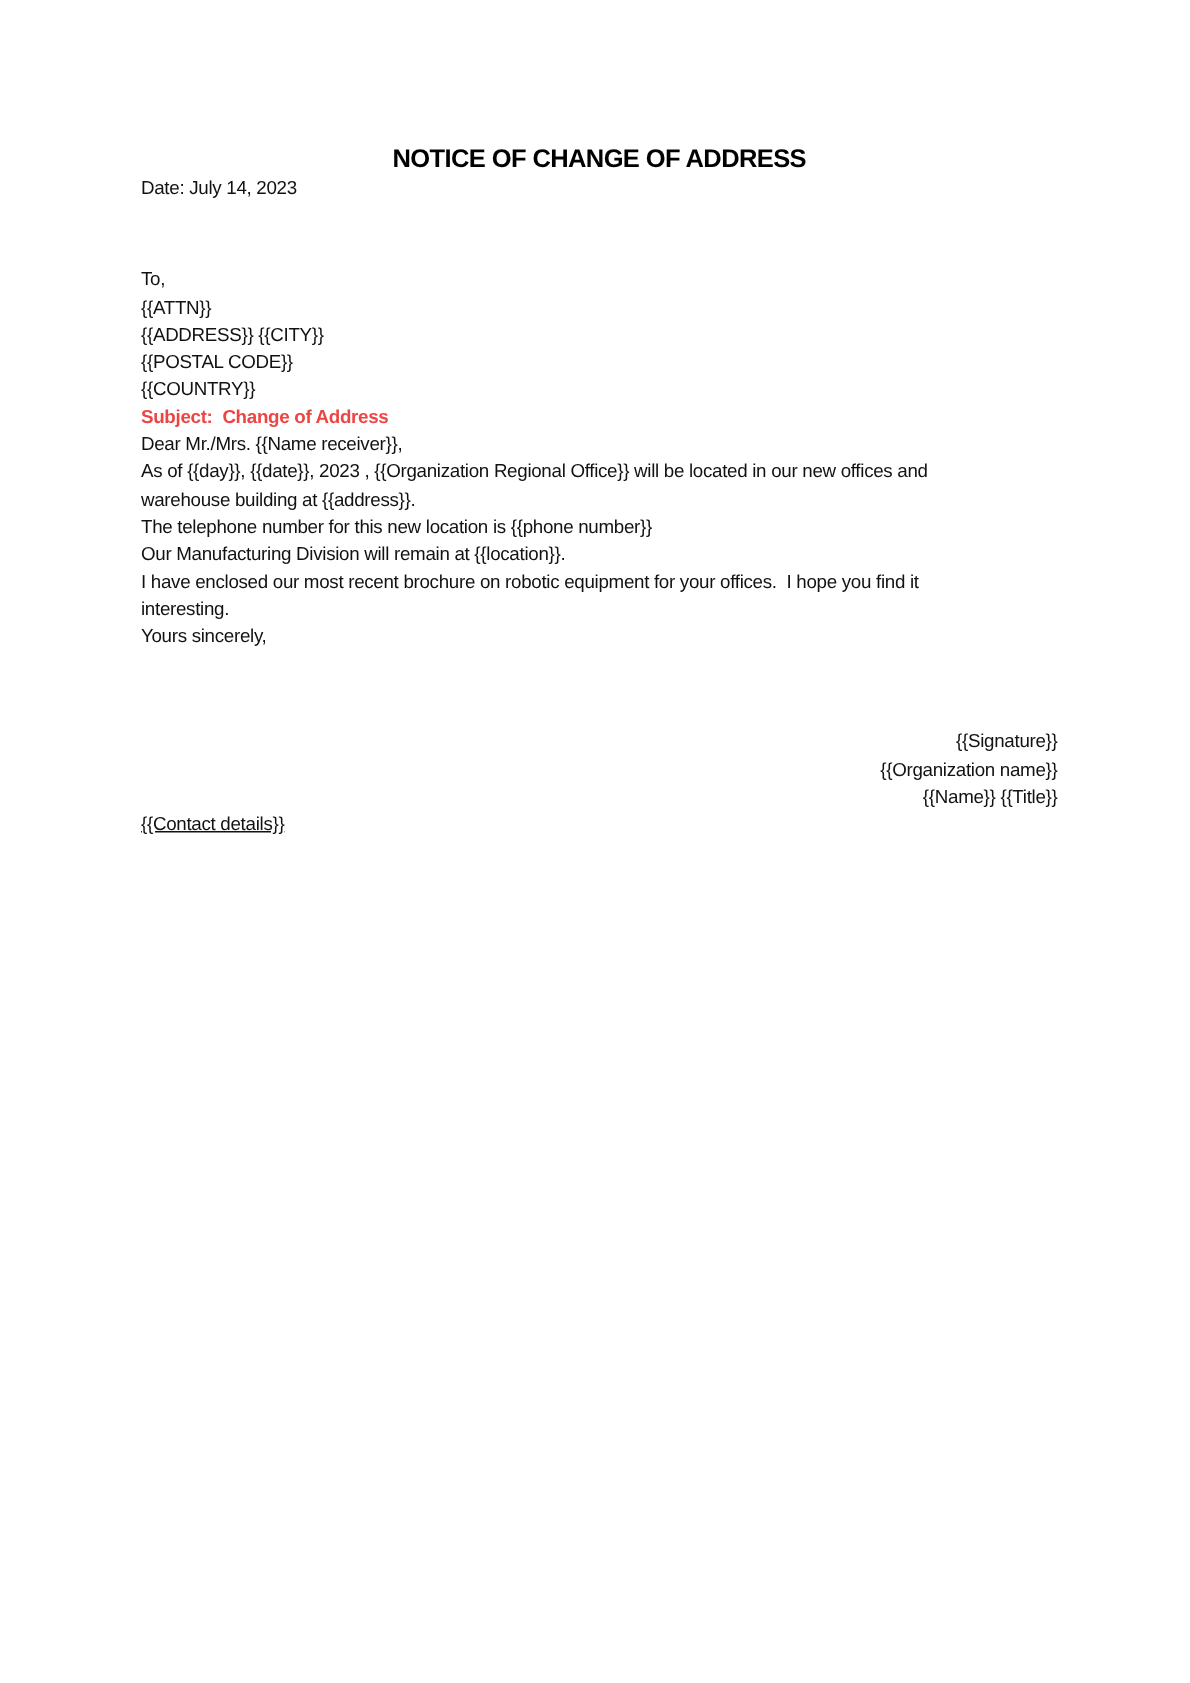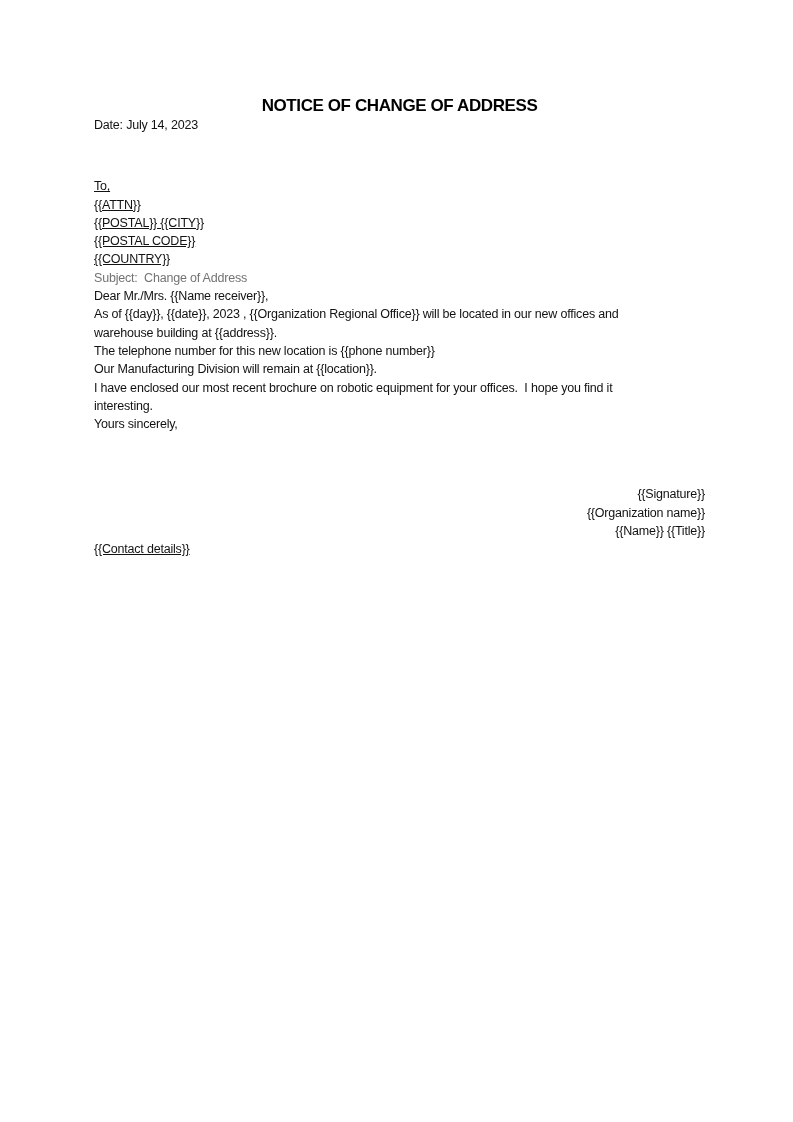--- a/index.html
+++ b/index.html
@@ -36,7 +36,7 @@
     margin-top: 3px;
   }
   .date        { margin-top: 100px; }
-  .recipient   { margin-top: 43px; text-decoration: underline; }
+  .recipient   { margin-top: 43px; }
   .subject     { margin-top: 49px; font-weight: 400; color: #737373; }
   .salutation  { margin-top: 73px; }
   .p-offices   { margin-top: 18px; }

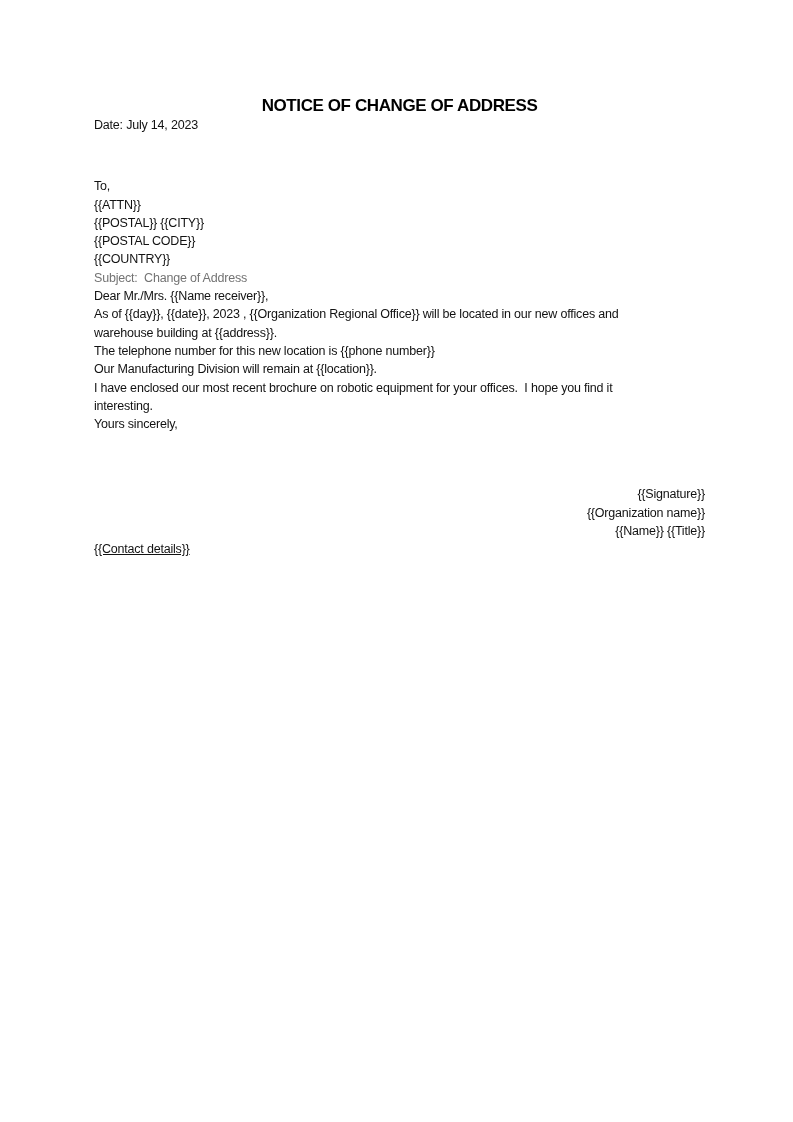--- a/index.html
+++ b/index.html
@@ -59,7 +59,7 @@
   <div class="recipient">
     <div class="line">To,</div>
     <div class="line">{{ATTN}}</div>
-    <div class="line">{{POSTAL}} {{CITY}}</div>
+    <div class="line">{{ADDRESS}} {{CITY}}</div>
     <div class="line">{{POSTAL CODE}}</div>
     <div class="line">{{COUNTRY}}</div>
   </div>

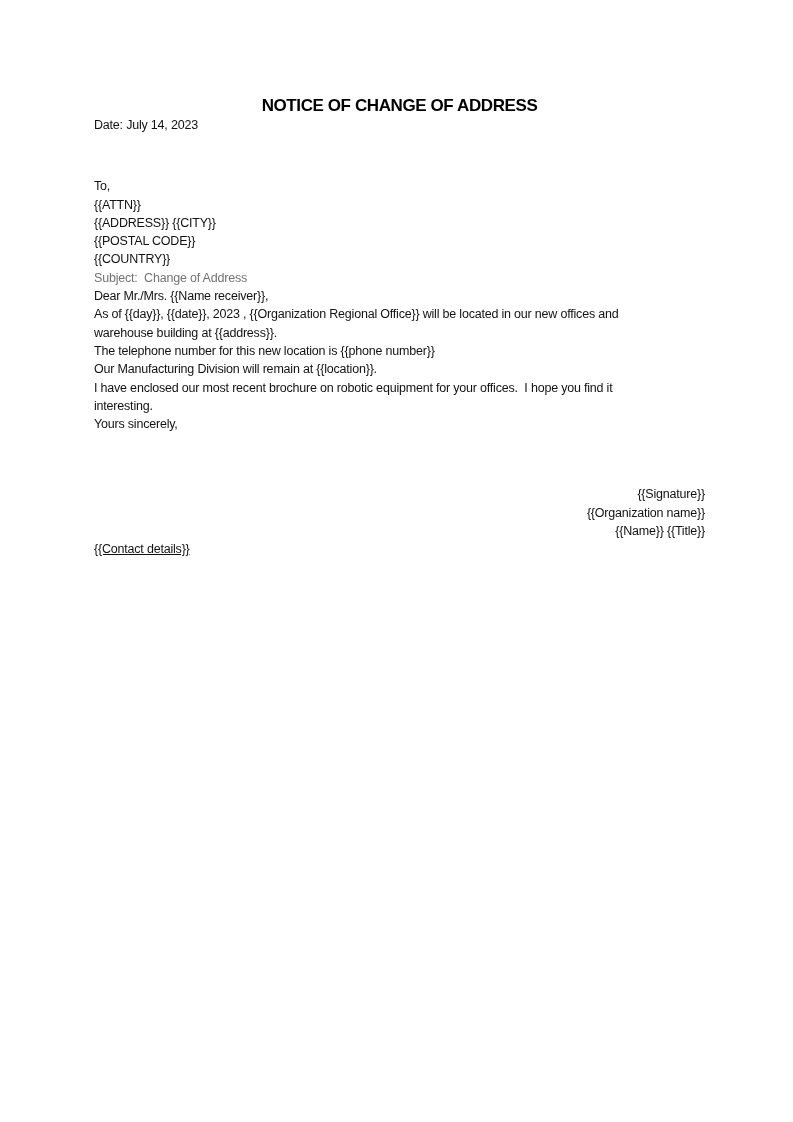--- a/index.html
+++ b/index.html
@@ -37,7 +37,7 @@
   }
   .date        { margin-top: 100px; }
   .recipient   { margin-top: 43px; }
-  .subject     { margin-top: 49px; font-weight: 400; color: #737373; }
+  .subject     { margin-top: 49px; font-weight: 700; color: #ef4444; }
   .salutation  { margin-top: 73px; }
   .p-offices   { margin-top: 18px; }
   .p-phone     { margin-top: 15px; }

